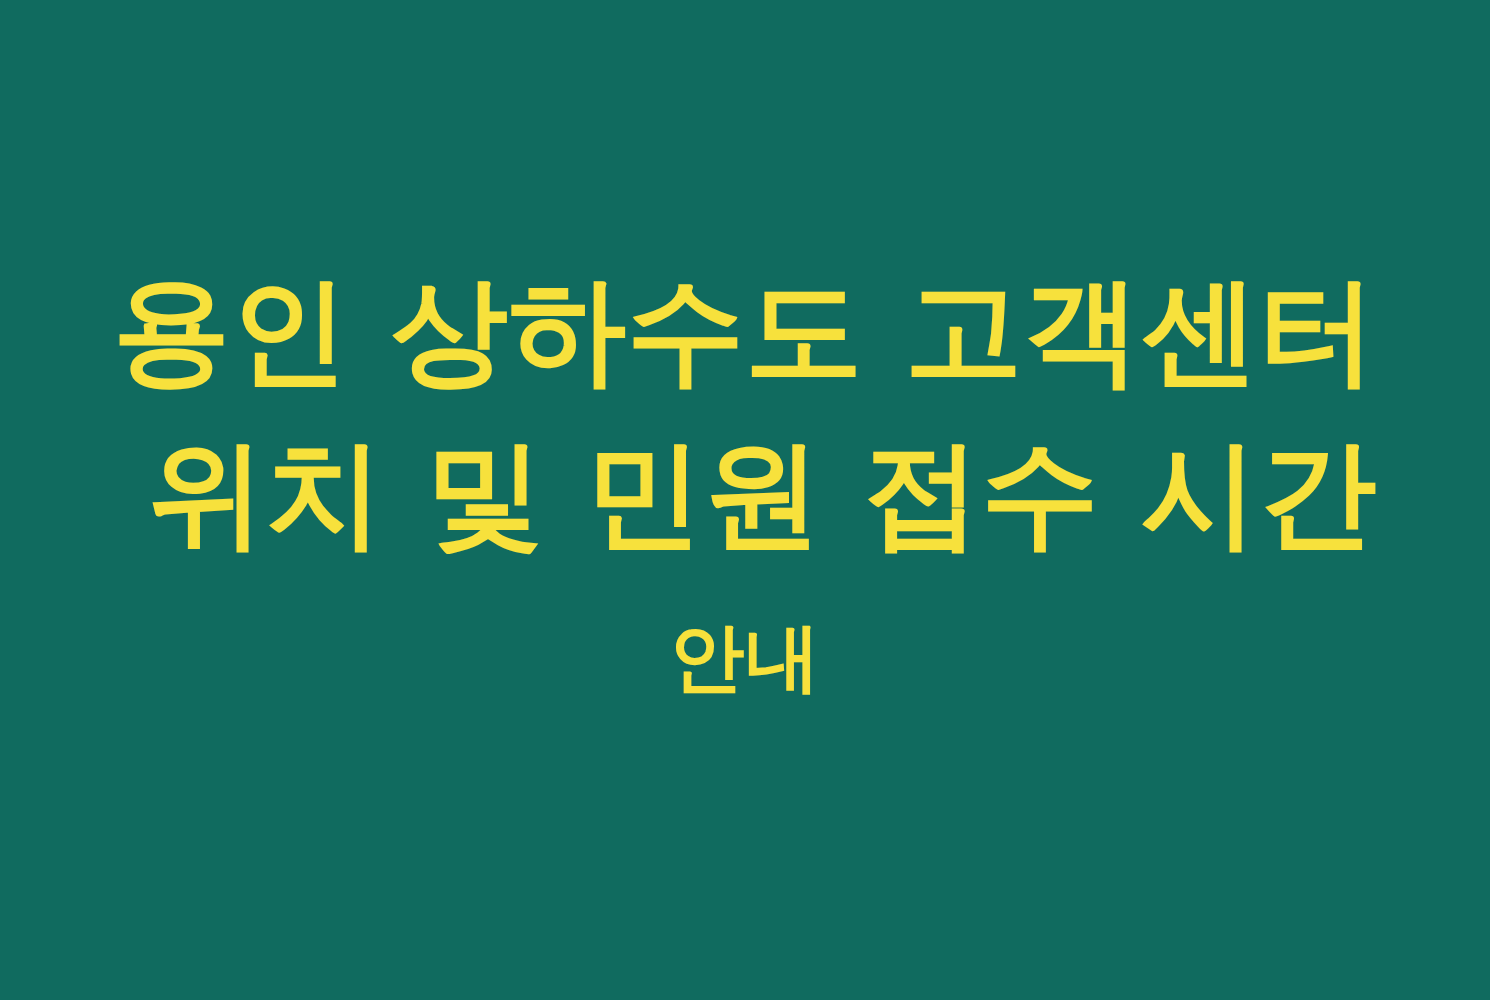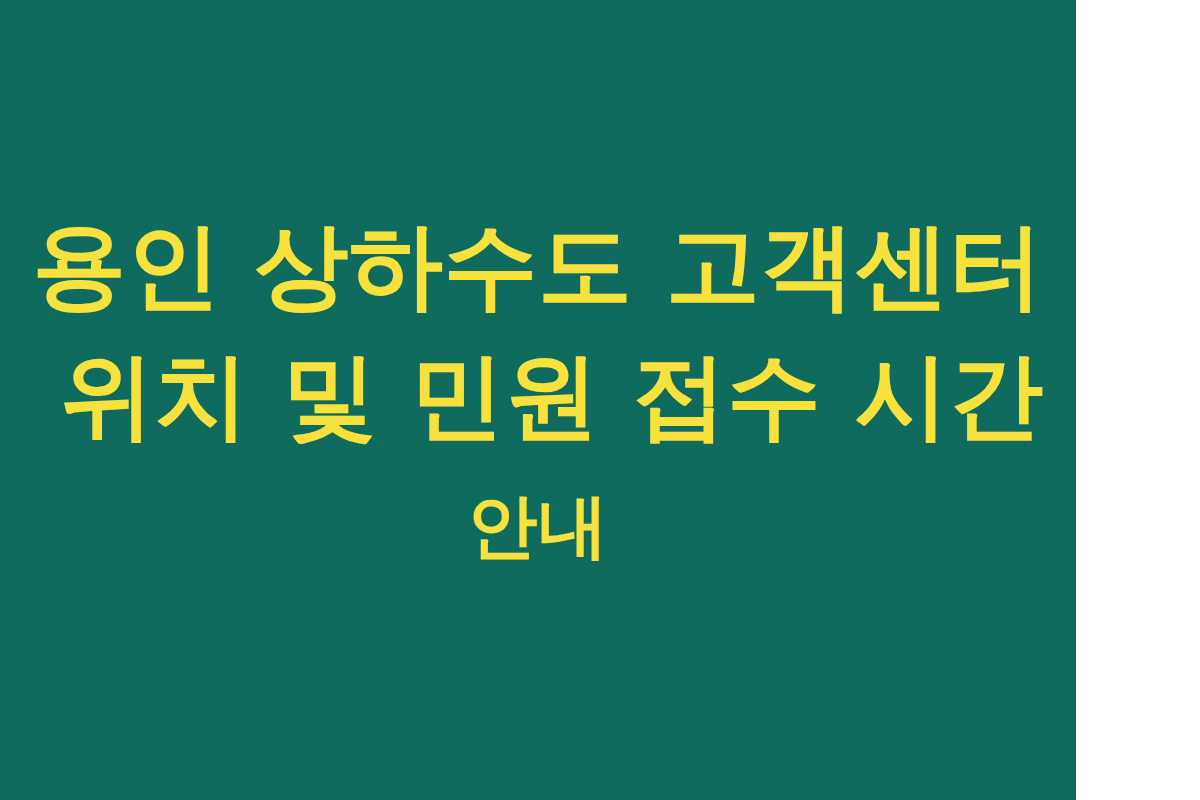--- a/index.html
+++ b/index.html
@@ -17,7 +17,7 @@
   .card {
     position: relative;
     box-sizing: border-box;
-    width: 1076px;
+    width: 1192px;
     height: 800px;
     background: #106B5F;
     display: flex;

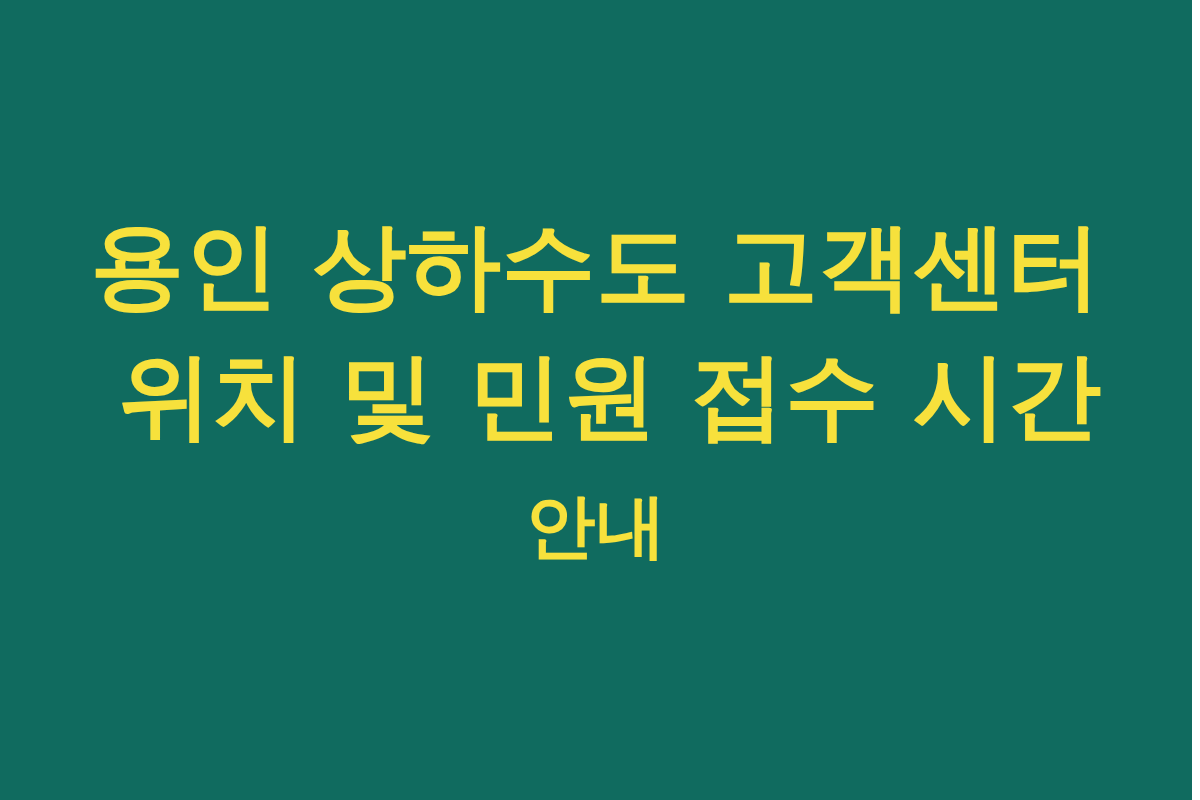--- a/index.html
+++ b/index.html
@@ -50,7 +50,7 @@
 
   .title-line.line-1 { font-size: 94px; }
   .title-line.line-2 { font-size: 94px; margin-left: 28px; }
-  .title-line.line-3 { font-size: 70px; }
+  .title-line.line-3 { font-size: 60px; }
 </style>
 </head>
 <body>

